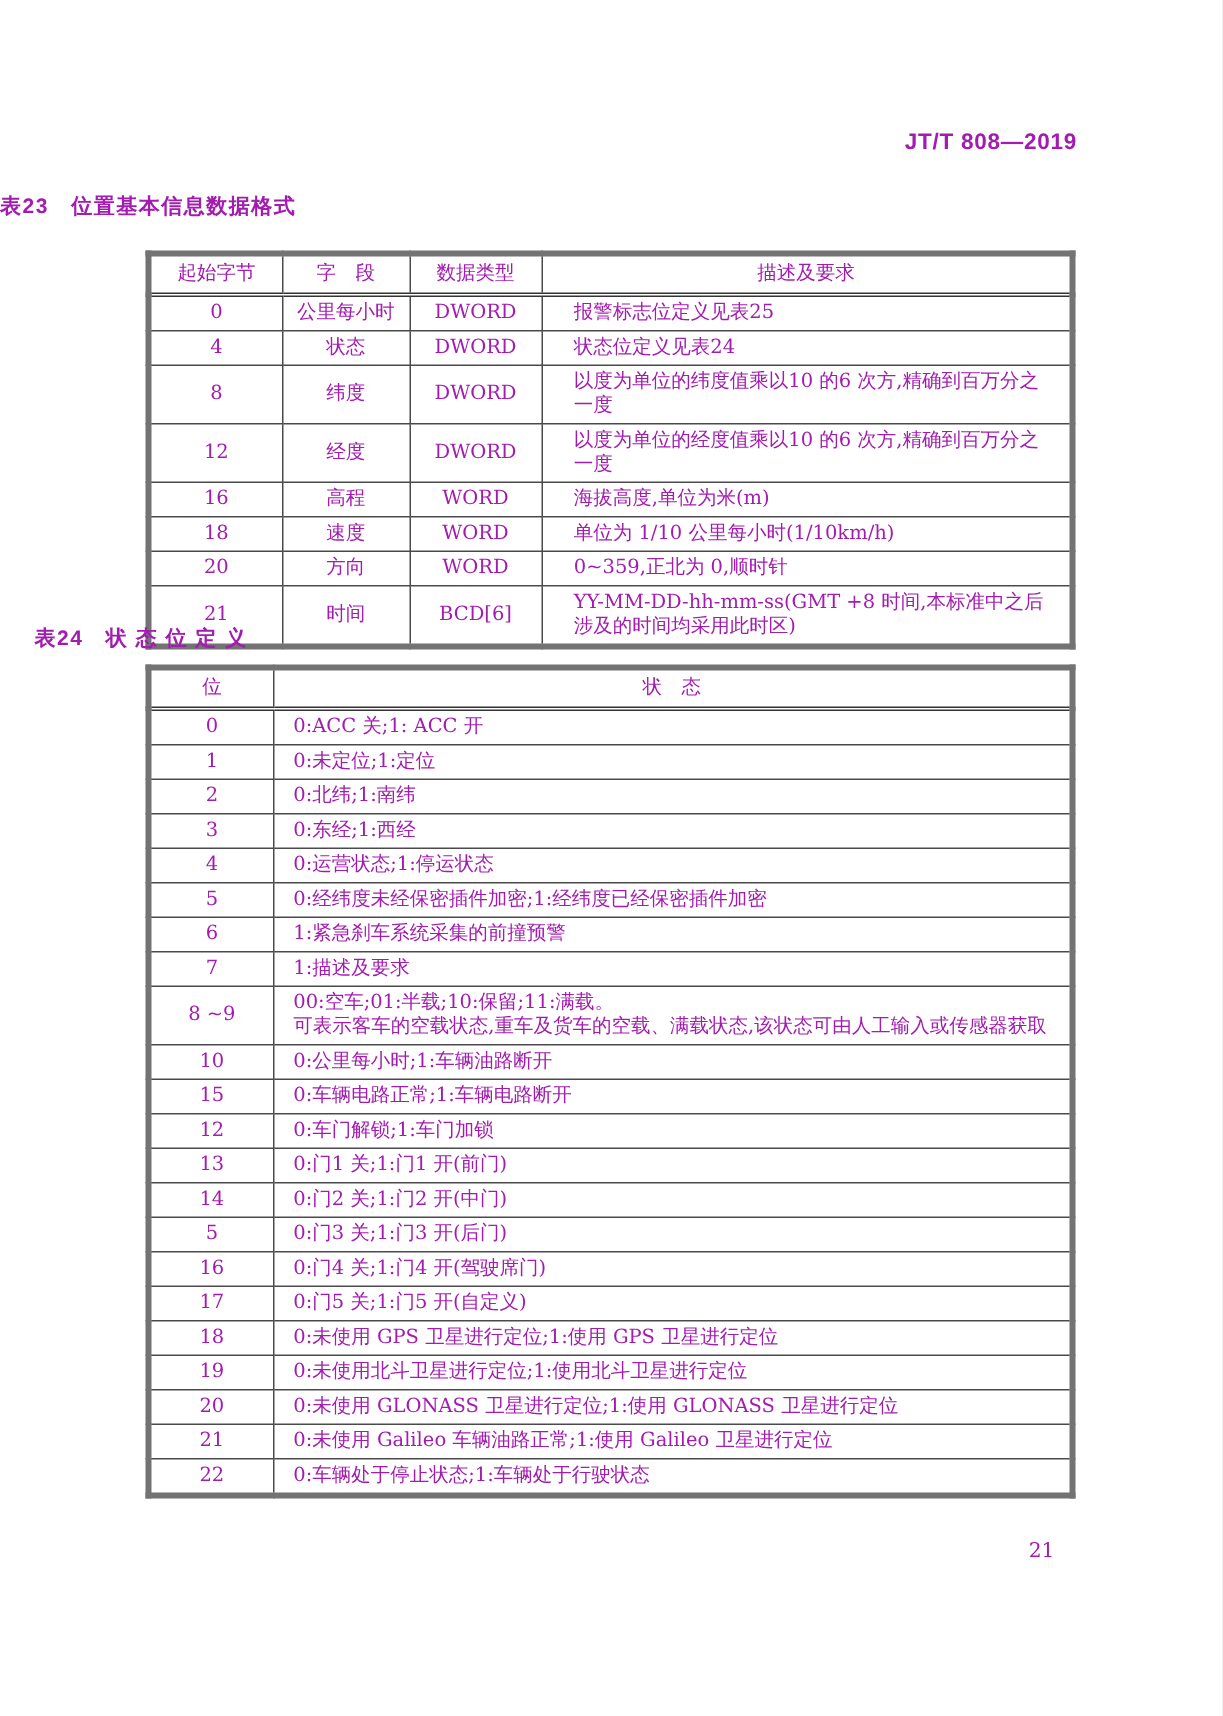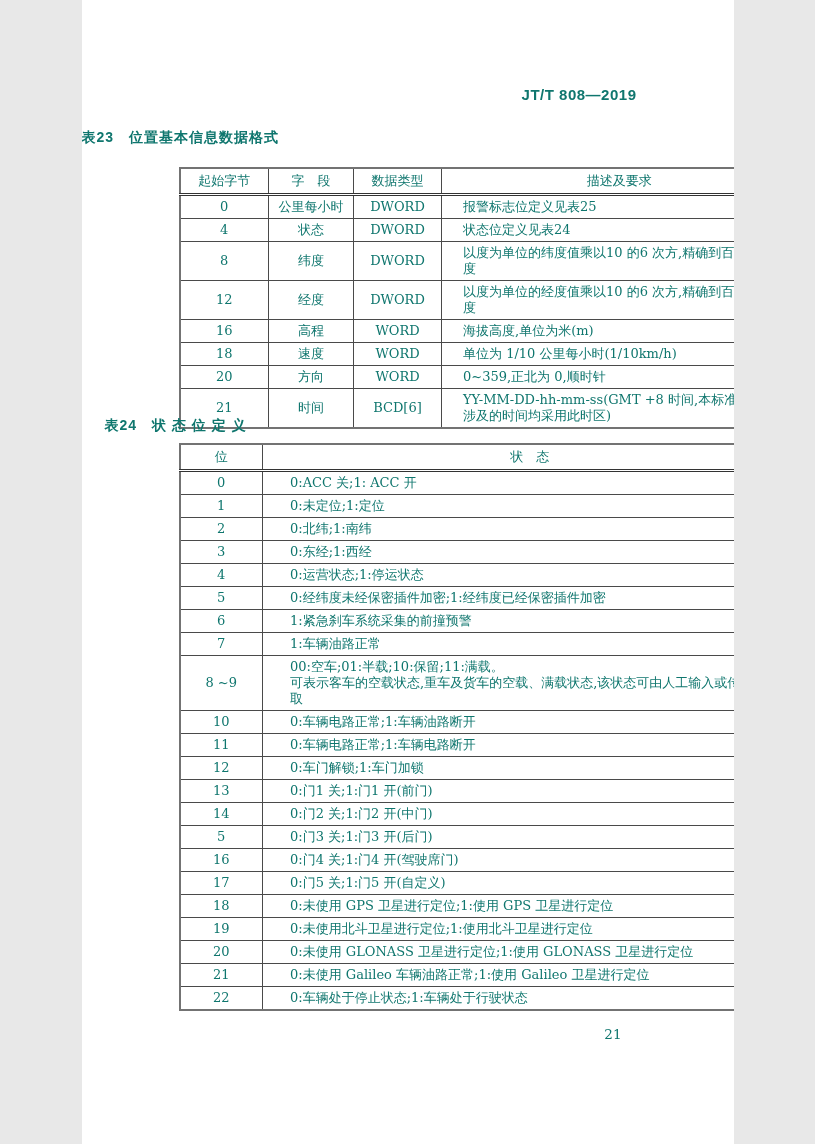--- a/index.html
+++ b/index.html
@@ -5,12 +5,12 @@
   html, body { margin: 0; padding: 0; background: #e8e8e8; }
   .page {
     position: relative;
-    width: 652px;
+    width: 815px;
     height: 1144px;
     margin: 0 auto;
     background: #ffffff;
     font-family: "DejaVu Serif", "Liberation Serif", serif;
-    color: #0f766e;
+    color: #a21caf;
     overflow: hidden;
   }
   .doc-number {

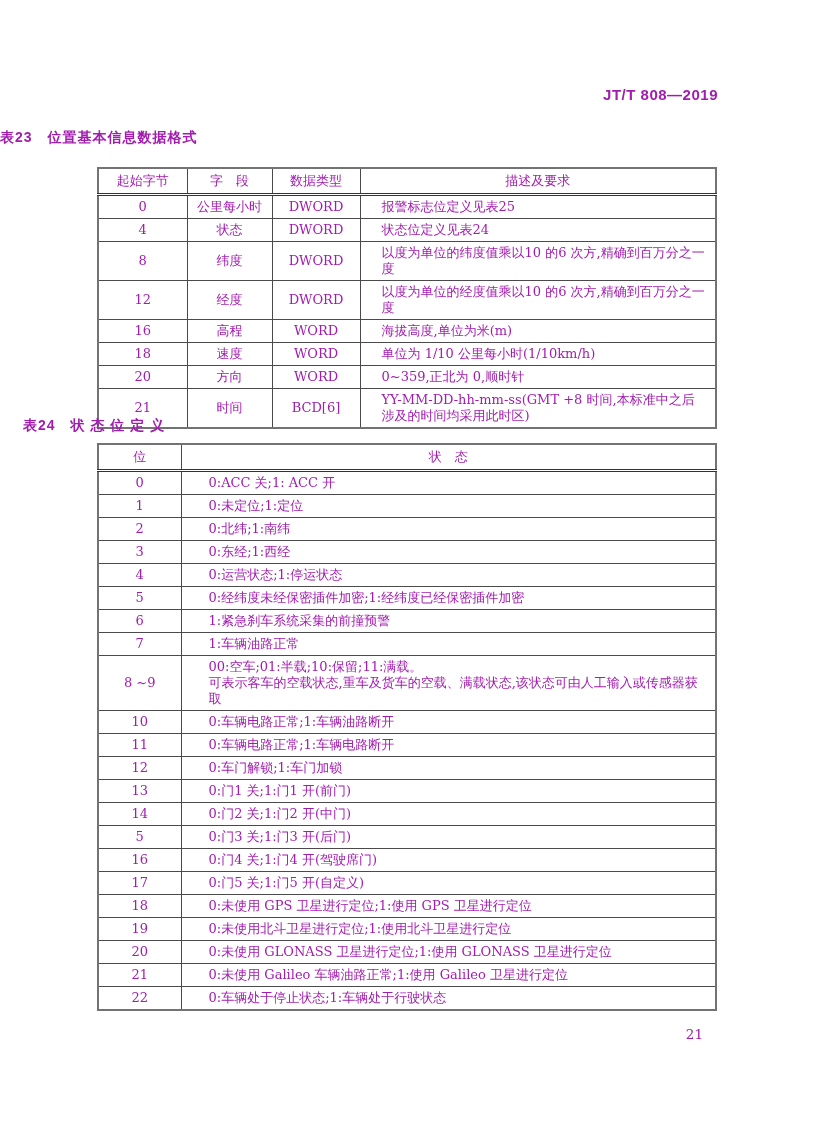--- a/index.html
+++ b/index.html
@@ -40,7 +40,7 @@
     width: 620px;
     border-collapse: collapse;
     table-layout: fixed;
-    border: 2px solid #737373;
+    border: 4px solid #737373;
   }
   .t23 { top: 167px; }
   .t24 { top: 443px; }

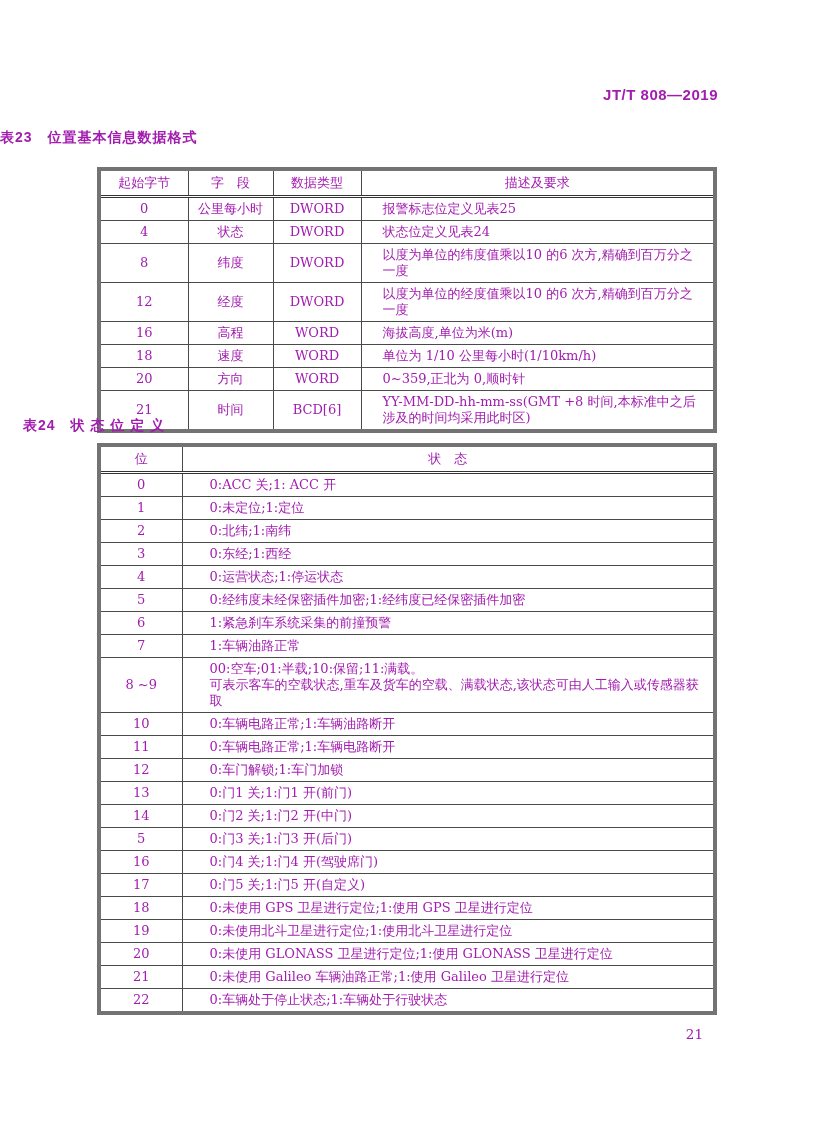--- a/index.html
+++ b/index.html
@@ -60,7 +60,7 @@
   }
   td.c { text-align: center; }
   td.d { text-align: left; padding-left: 21px; white-space: pre-line; }
-  td.s { text-align: left; padding-left: 27px; white-space: pre-line; }
+  td.s { text-align: left; padding-left: 13px; white-space: pre-line; }
   .page-number {
     position: absolute;
     top: 1026px;

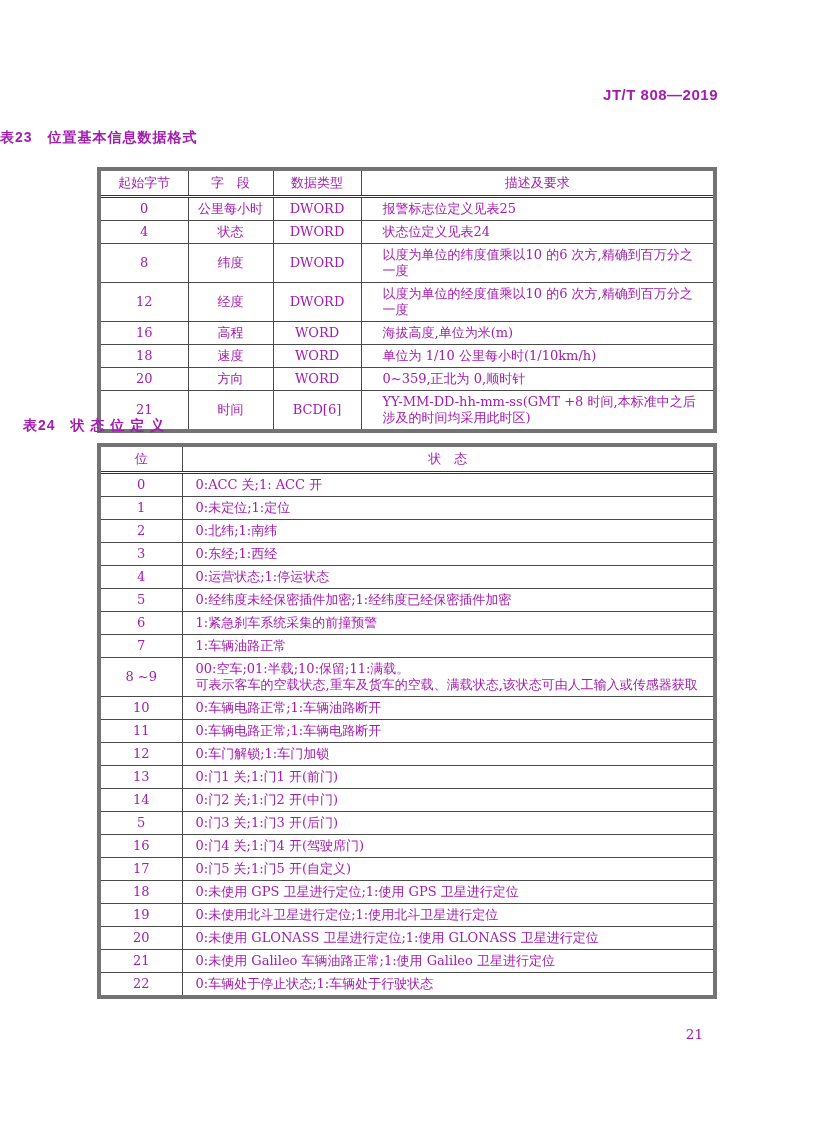--- a/index.html
+++ b/index.html
@@ -188,7 +188,7 @@
       </tr>
       <tr>
         <td class="c">7</td>
-        <td class="s">1:车辆油路正常</td>
+        <td class="s">1:描述及要求</td>
       </tr>
       <tr>
         <td class="c">8 ~9</td>

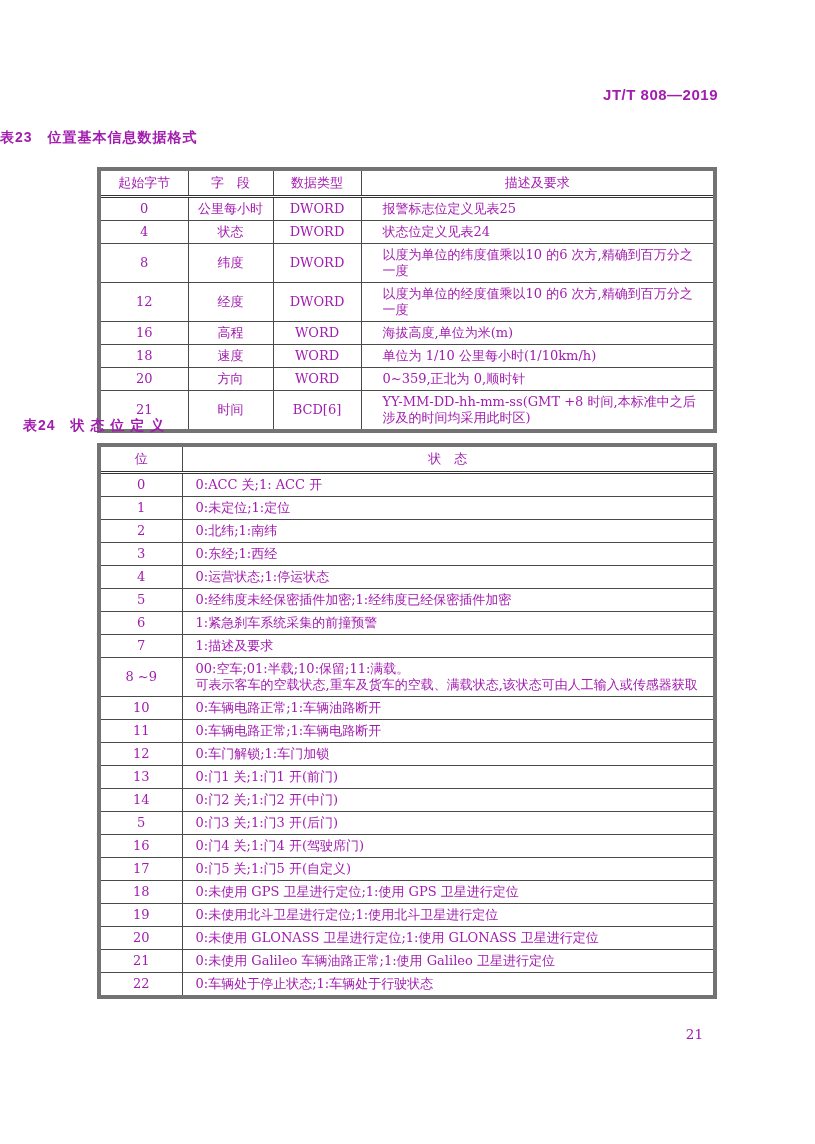--- a/index.html
+++ b/index.html
@@ -197,7 +197,7 @@
       </tr>
       <tr>
         <td class="c">10</td>
-        <td class="s">0:车辆电路正常;1:车辆油路断开</td>
+        <td class="s">0:公里每小时;1:车辆油路断开</td>
       </tr>
       <tr>
         <td class="c">11</td>

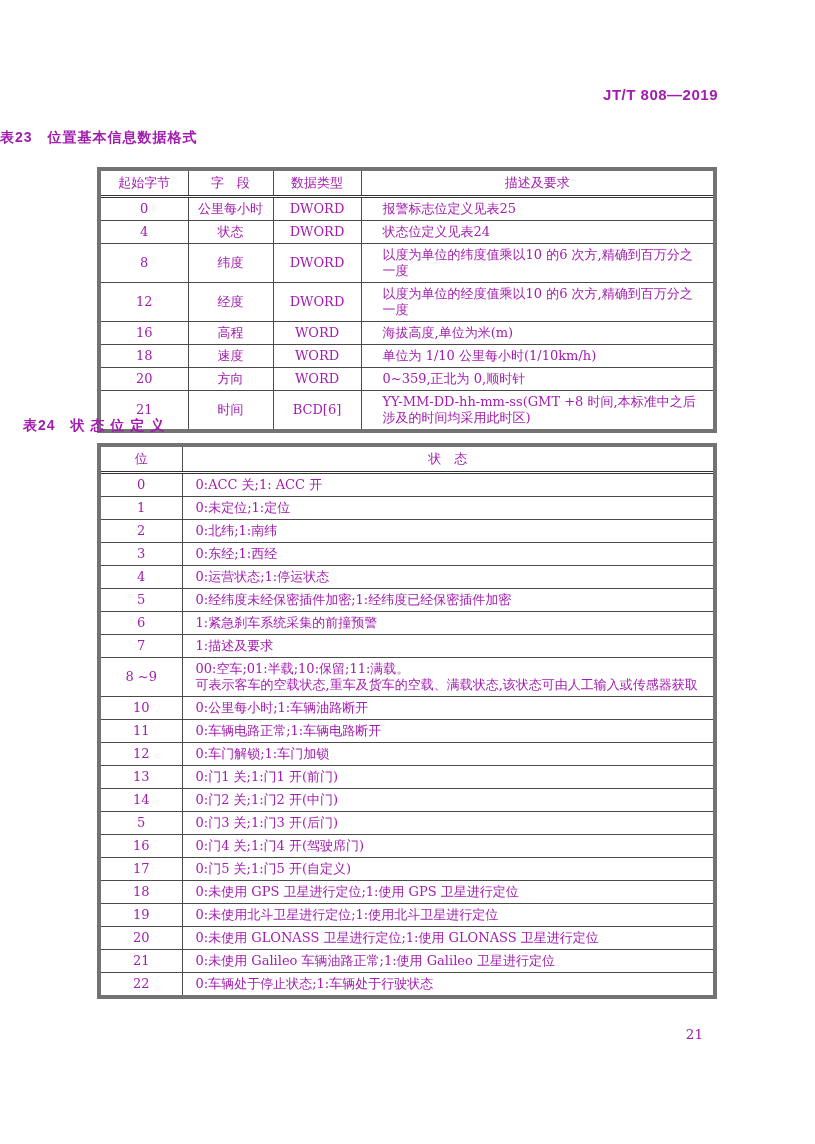--- a/index.html
+++ b/index.html
@@ -200,7 +200,7 @@
         <td class="s">0:公里每小时;1:车辆油路断开</td>
       </tr>
       <tr>
-        <td class="c">11</td>
+        <td class="c">15</td>
         <td class="s">0:车辆电路正常;1:车辆电路断开</td>
       </tr>
       <tr>

